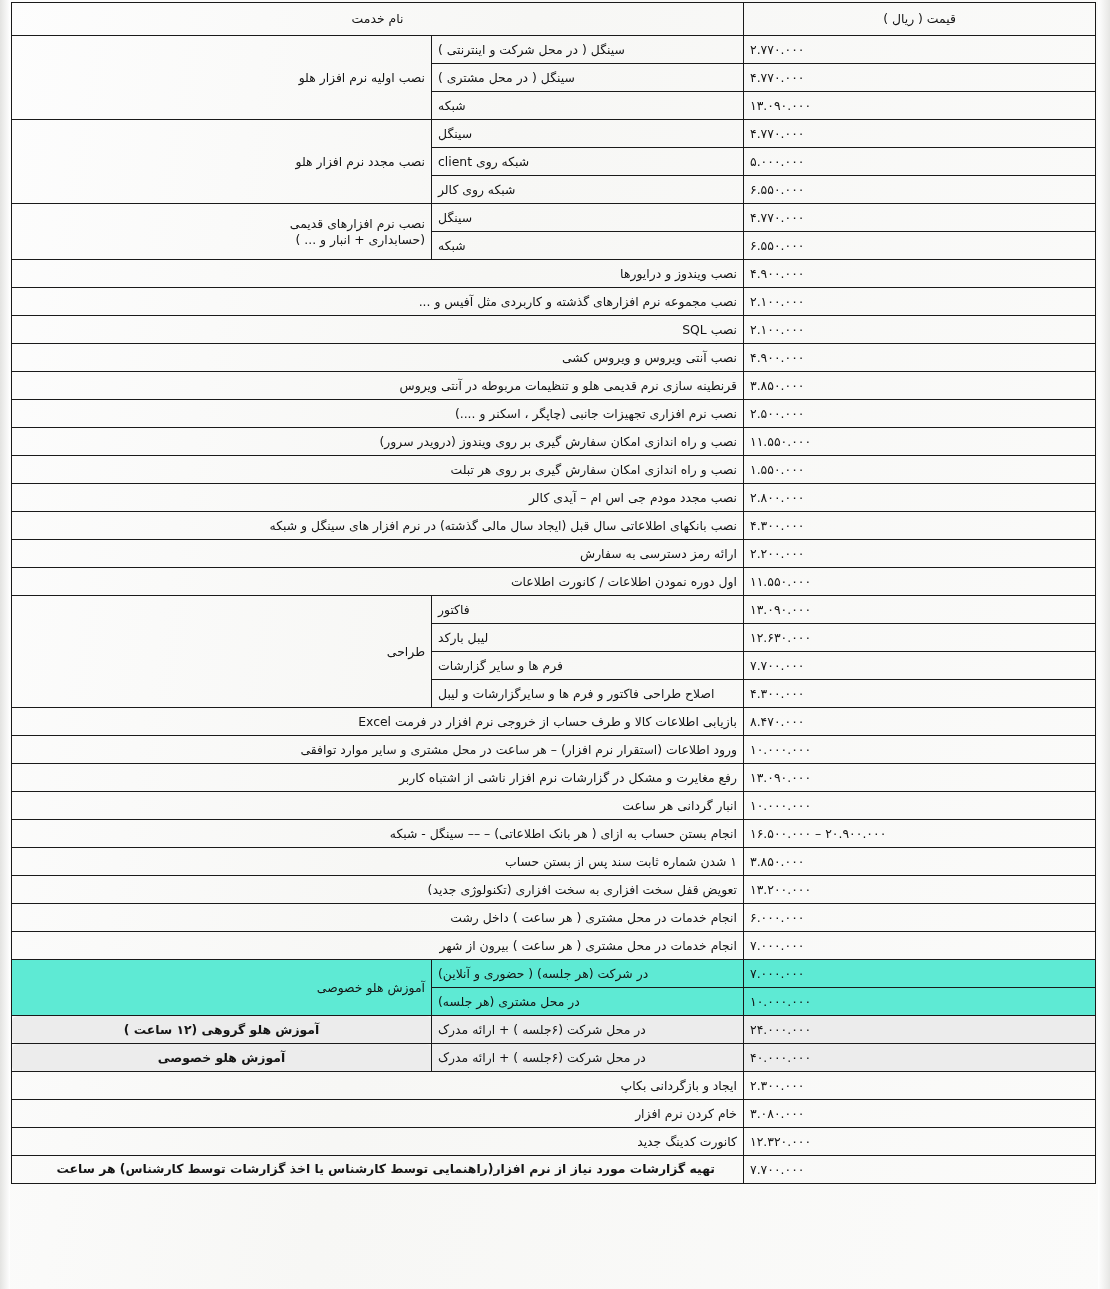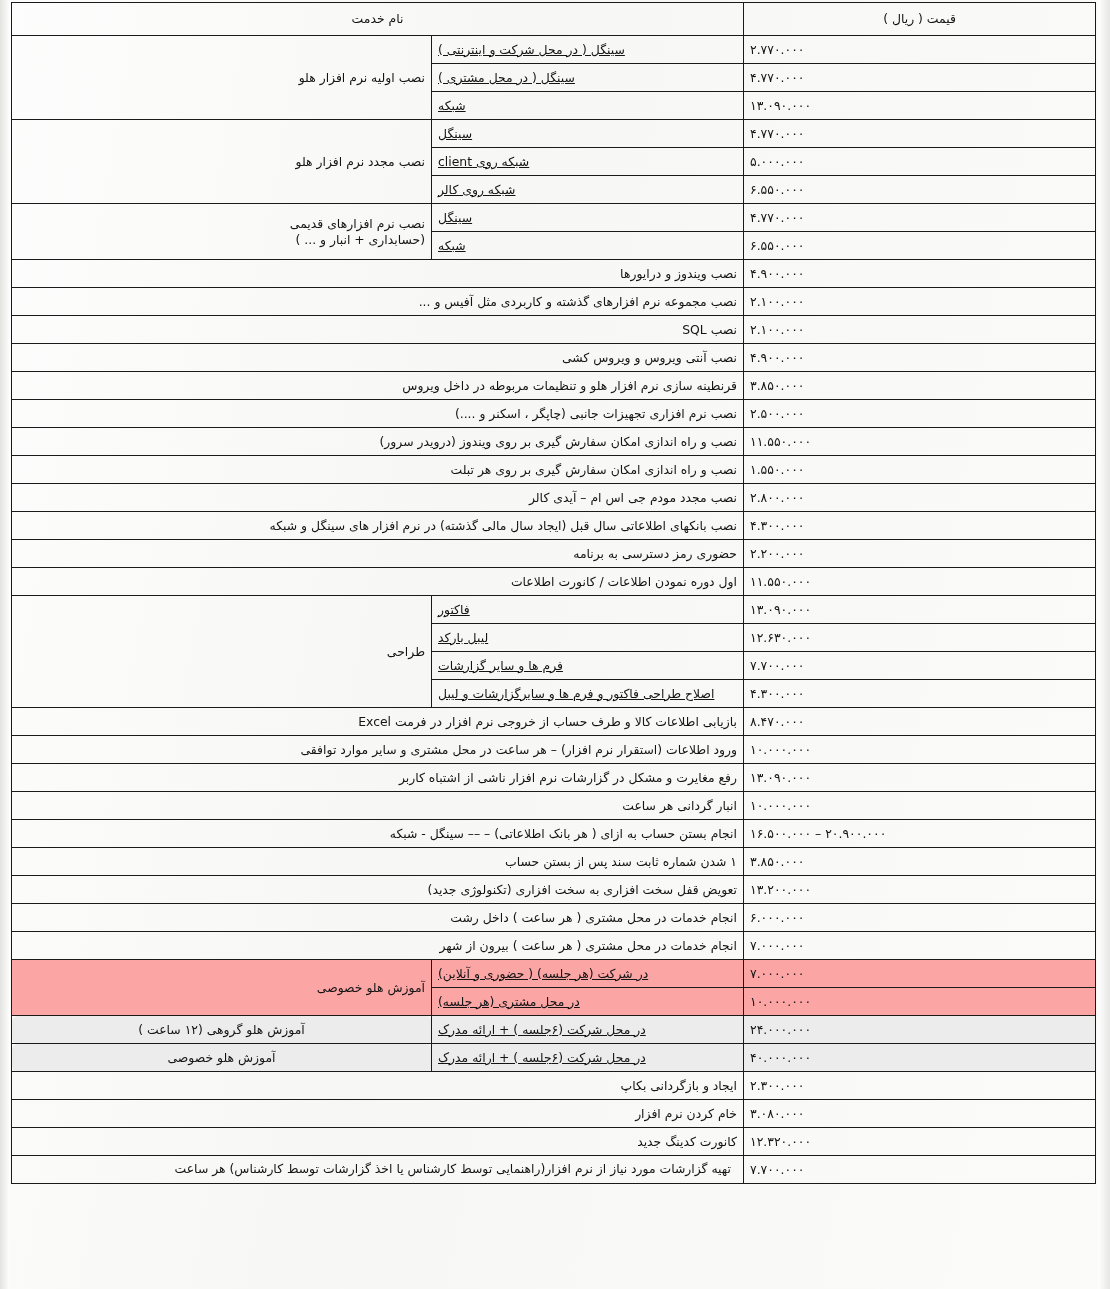--- a/index.html
+++ b/index.html
@@ -69,7 +69,6 @@
   .sub-cell.rtlsub {
     direction: rtl;
     text-align: left;
-    text-decoration: underline;
   }
   .name-cell {
     text-align: center;

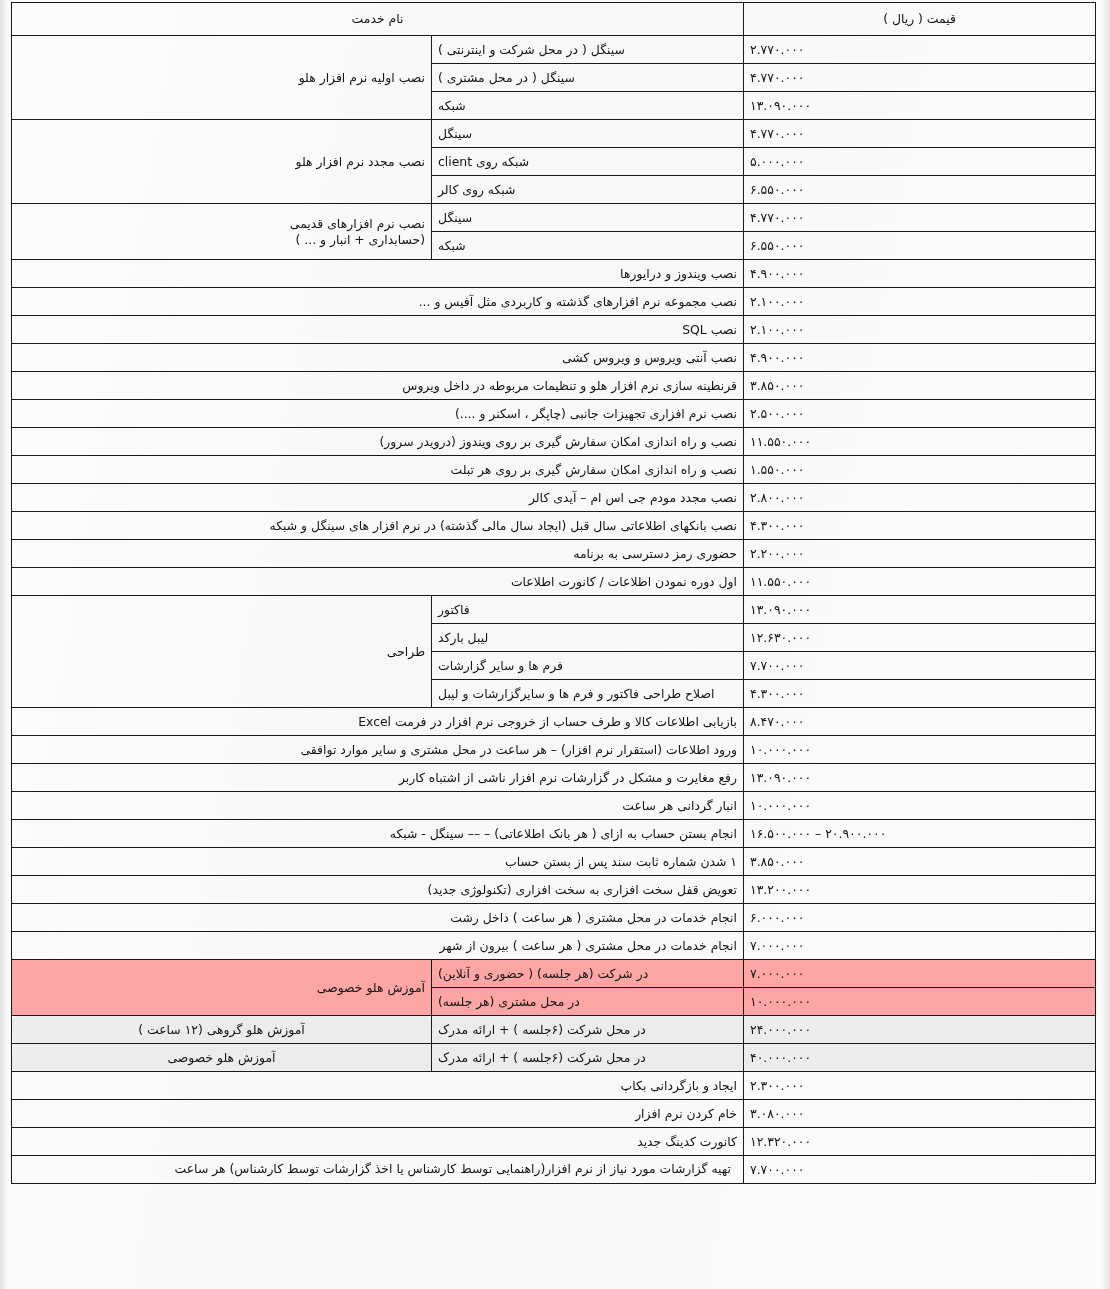--- a/index.html
+++ b/index.html
@@ -191,7 +191,7 @@
       </tr>
       <tr>
         <td class="price-cell">۳.۸۵۰.۰۰۰</td>
-        <td class="name-wide" colspan="2">قرنطینه سازی نرم افزار هلو و تنظیمات مربوطه در داخل ویروس</td>
+        <td class="name-wide" colspan="2">قرنطینه سازی نرم قدیمی هلو و تنظیمات مربوطه در آنتی ویروس</td>
       </tr>
       <tr>
         <td class="price-cell">۲.۵۰۰.۰۰۰</td>

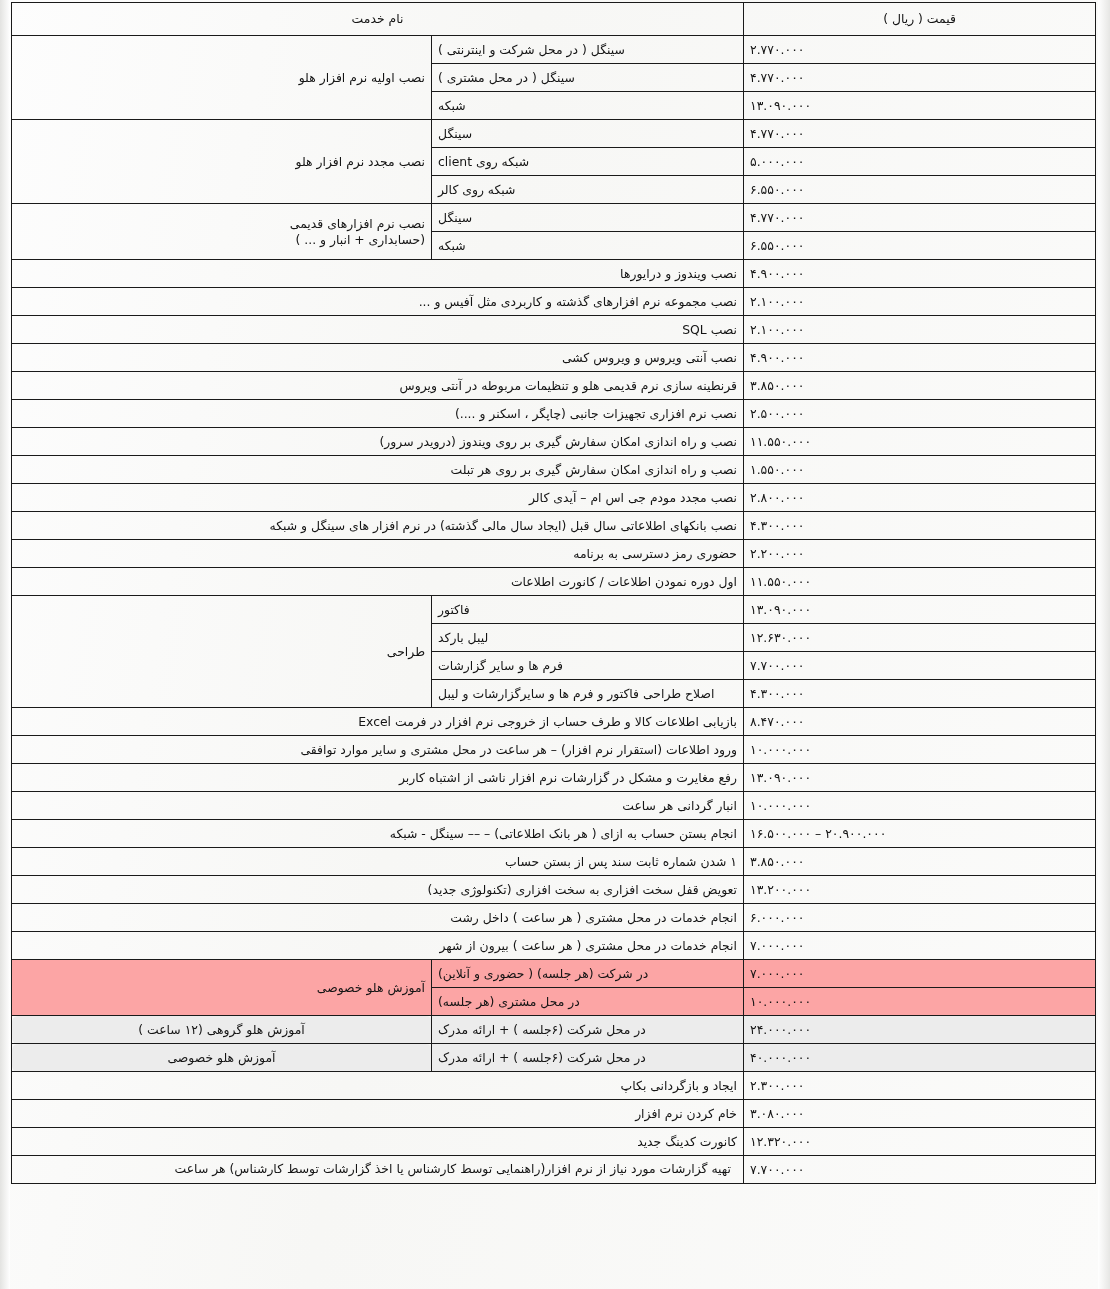--- a/index.html
+++ b/index.html
@@ -215,7 +215,7 @@
       </tr>
       <tr>
         <td class="price-cell">۲.۲۰۰.۰۰۰</td>
-        <td class="name-wide" colspan="2">حضوری رمز دسترسی به برنامه</td>
+        <td class="name-wide" colspan="2">ارائه رمز دسترسی به سفارش</td>
       </tr>
       <tr>
         <td class="price-cell">۱۱.۵۵۰.۰۰۰</td>

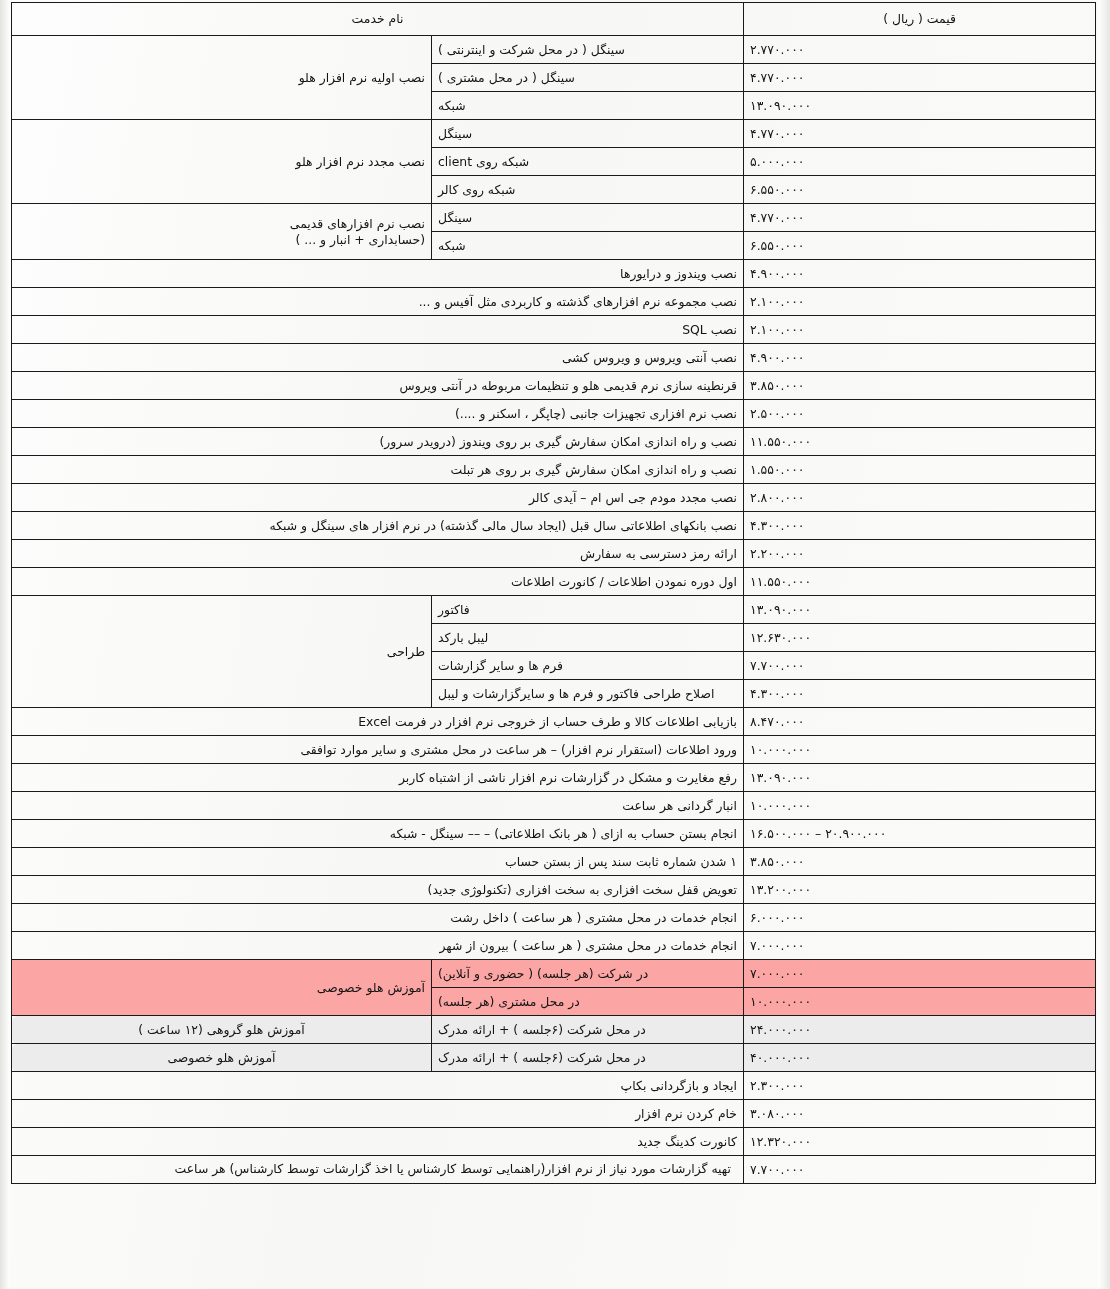--- a/index.html
+++ b/index.html
@@ -89,7 +89,7 @@
     line-height: 1.35;
   }
   .shaded {
-    background: #fca5a5;
+    background: #5eead4;
   }
   .shaded-light {
     background: #ececec;

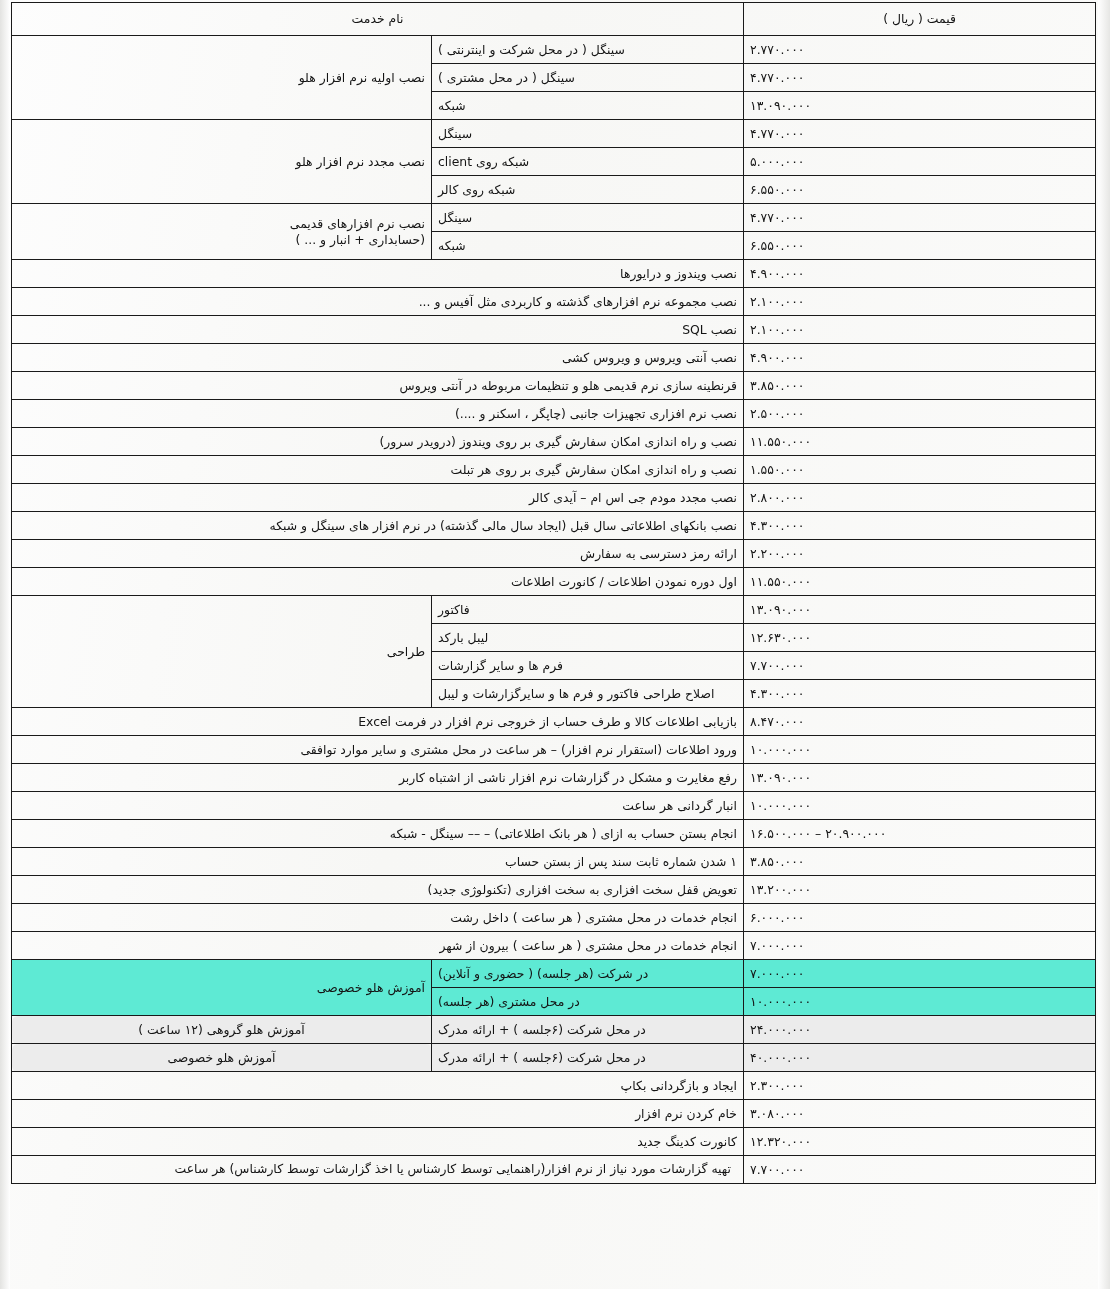--- a/index.html
+++ b/index.html
@@ -73,7 +73,7 @@
   .name-cell {
     text-align: center;
     font-size: 13px;
-    font-weight: normal;
+    font-weight: bold;
     border-radius: 6px;
   }
   .name-wide {

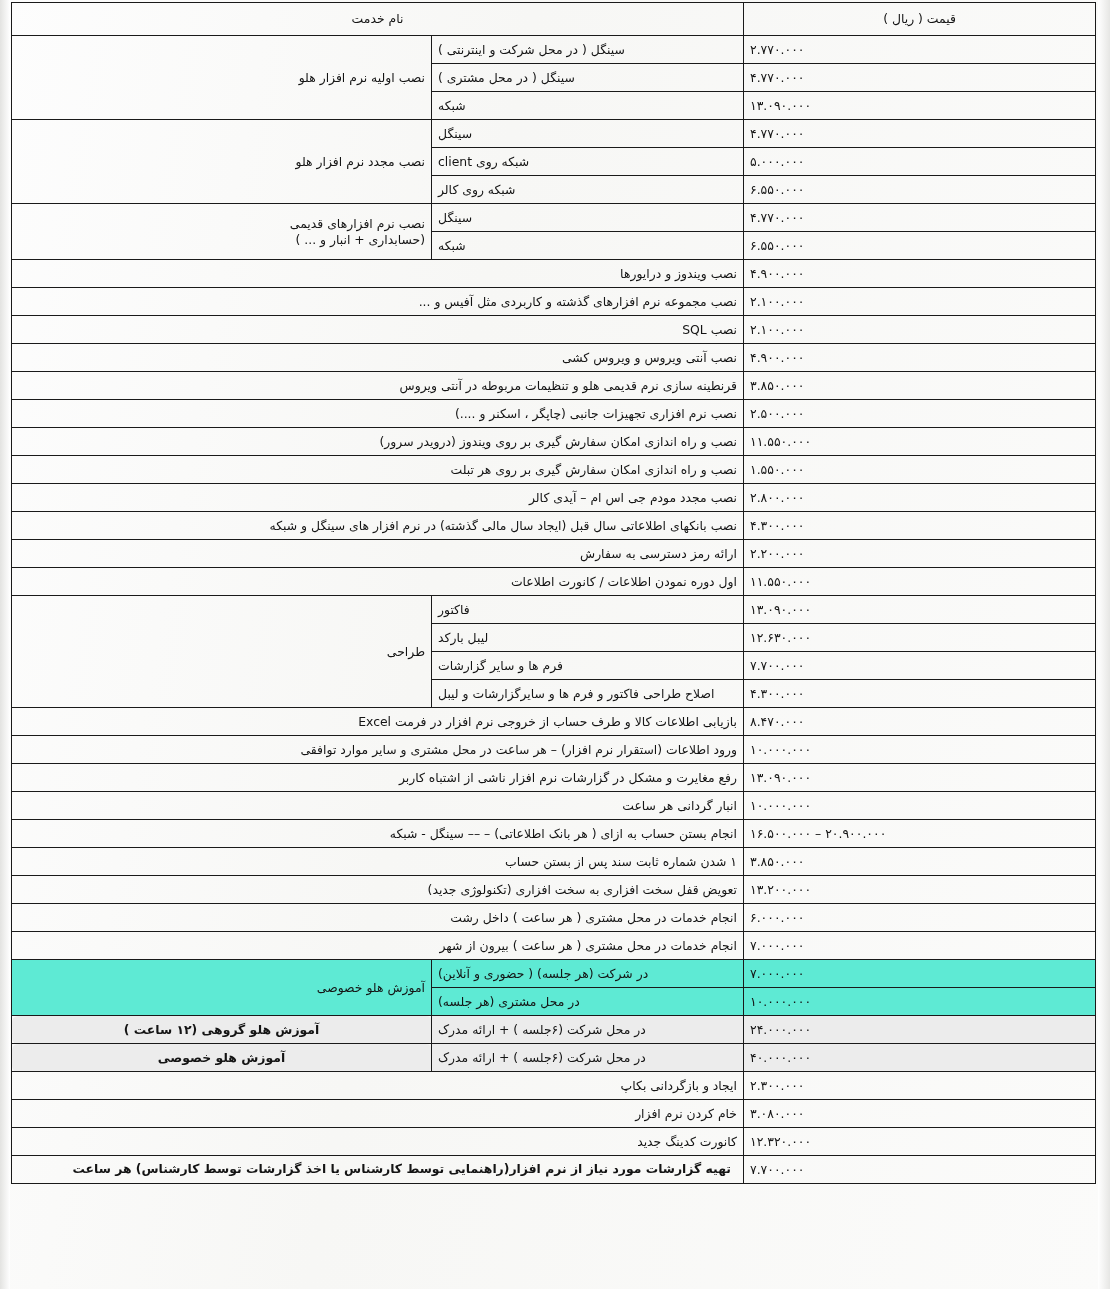--- a/index.html
+++ b/index.html
@@ -312,7 +312,7 @@
       </tr>
       <tr>
         <td class="price-cell">۷.۷۰۰.۰۰۰</td>
-        <td class="name-cell sm" colspan="2" style="text-align:right; padding-right:12px; line-height:1.5;">تهیه گزارشات مورد نیاز از نرم افزار(راهنمایی توسط کارشناس یا اخذ گزارشات توسط کارشناس) هر ساعت</td>
+        <td class="name-cell sm" colspan="2" style="text-align:right; padding-right:28px; line-height:1.5;">تهیه گزارشات مورد نیاز از نرم افزار(راهنمایی توسط کارشناس یا اخذ گزارشات توسط کارشناس) هر ساعت</td>
       </tr>
     </tbody>
   </table>

